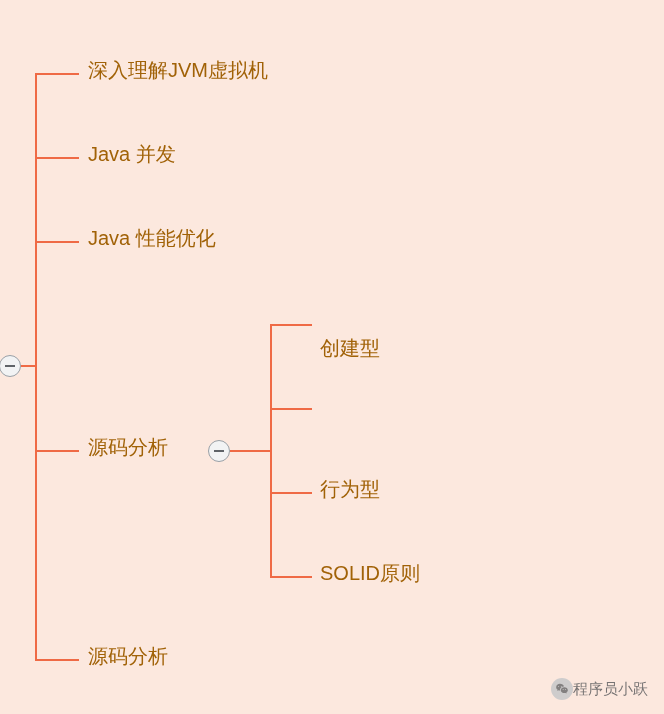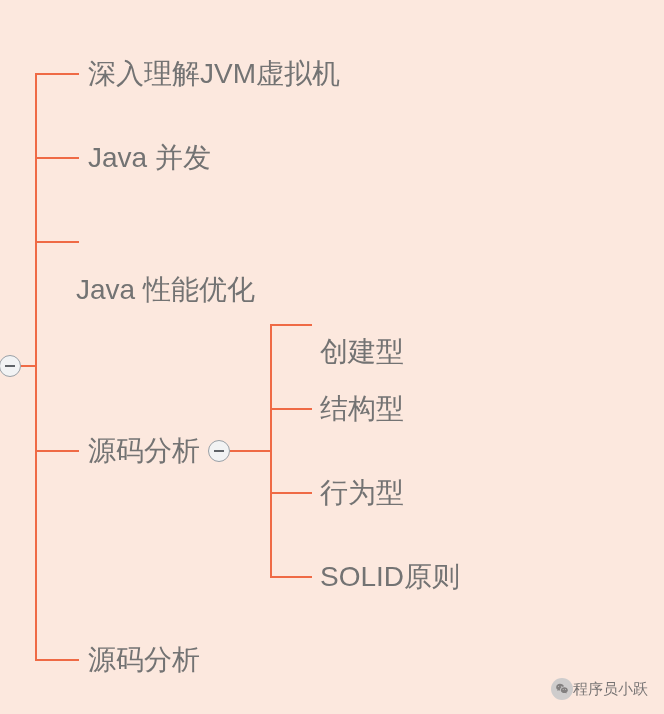--- a/index.html
+++ b/index.html
@@ -16,8 +16,8 @@
   }
   .node-label {
     position: absolute;
-    font-size: 28px;
-    color: #737373;
+    font-size: 20px;
+    color: #a16207;
     white-space: nowrap;
     line-height: 1;
   }

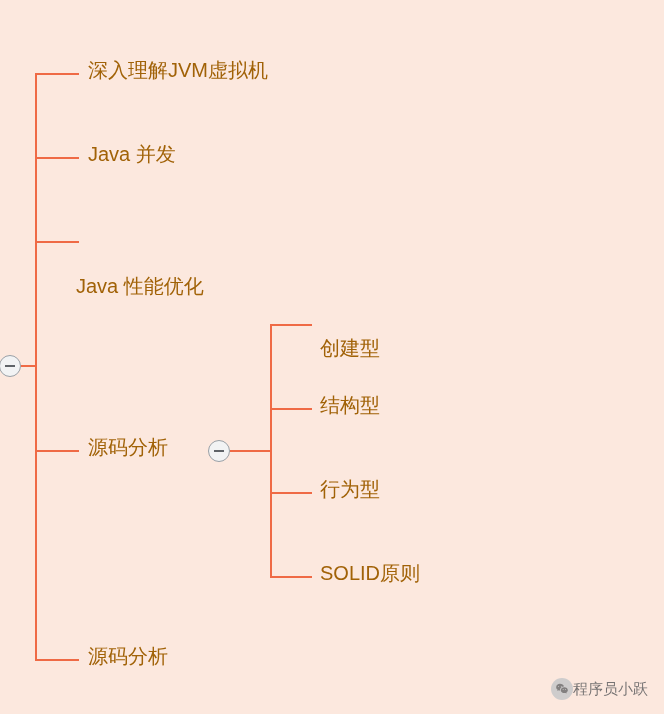--- a/index.html
+++ b/index.html
@@ -86,7 +86,7 @@
   <div class="node-label" style="left:88px; top:144px;">Java 并发</div>
 
   <div class="connector h" style="left:35px; top:241px; width:44px;"></div>
-  <div class="node-label" style="left:76px; top:228px;margin-top:48px;">Java 性能优化</div>
+  <div class="node-label" style="left:88px; top:228px;">Java 性能优化</div>
 
   <div class="connector h" style="left:35px; top:450px; width:44px;"></div>
   <div class="node-label" style="left:88px; top:437px;">源码分析</div>

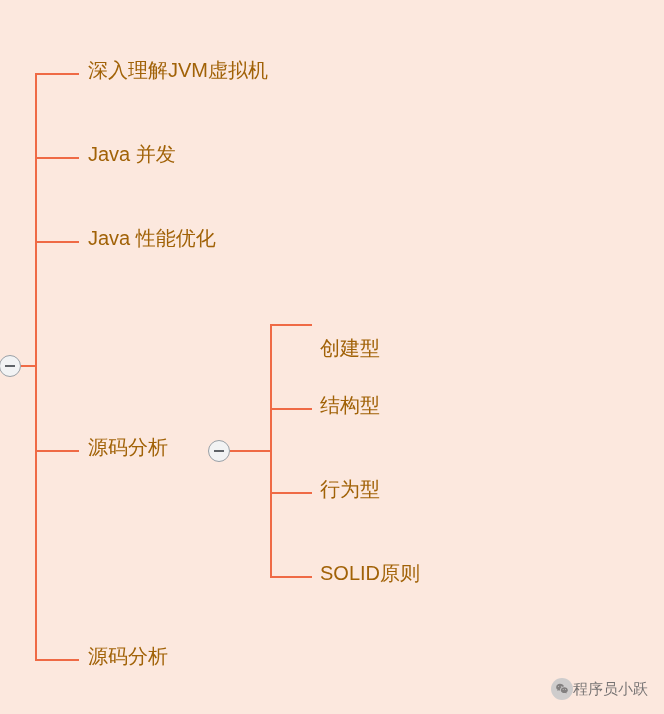--- a/index.html
+++ b/index.html
@@ -101,7 +101,6 @@
   <div class="node-label" style="left:320px; top:311px;margin-top:27px;">创建型</div>
 
   <div class="connector h" style="left:270px; top:408px; width:42px;"></div>
-  <div class="node-label" style="left:320px; top:395px;">结构型</div>
 
   <div class="connector h" style="left:270px; top:492px; width:42px;"></div>
   <div class="node-label" style="left:320px; top:479px;text-align:right;">行为型</div>

